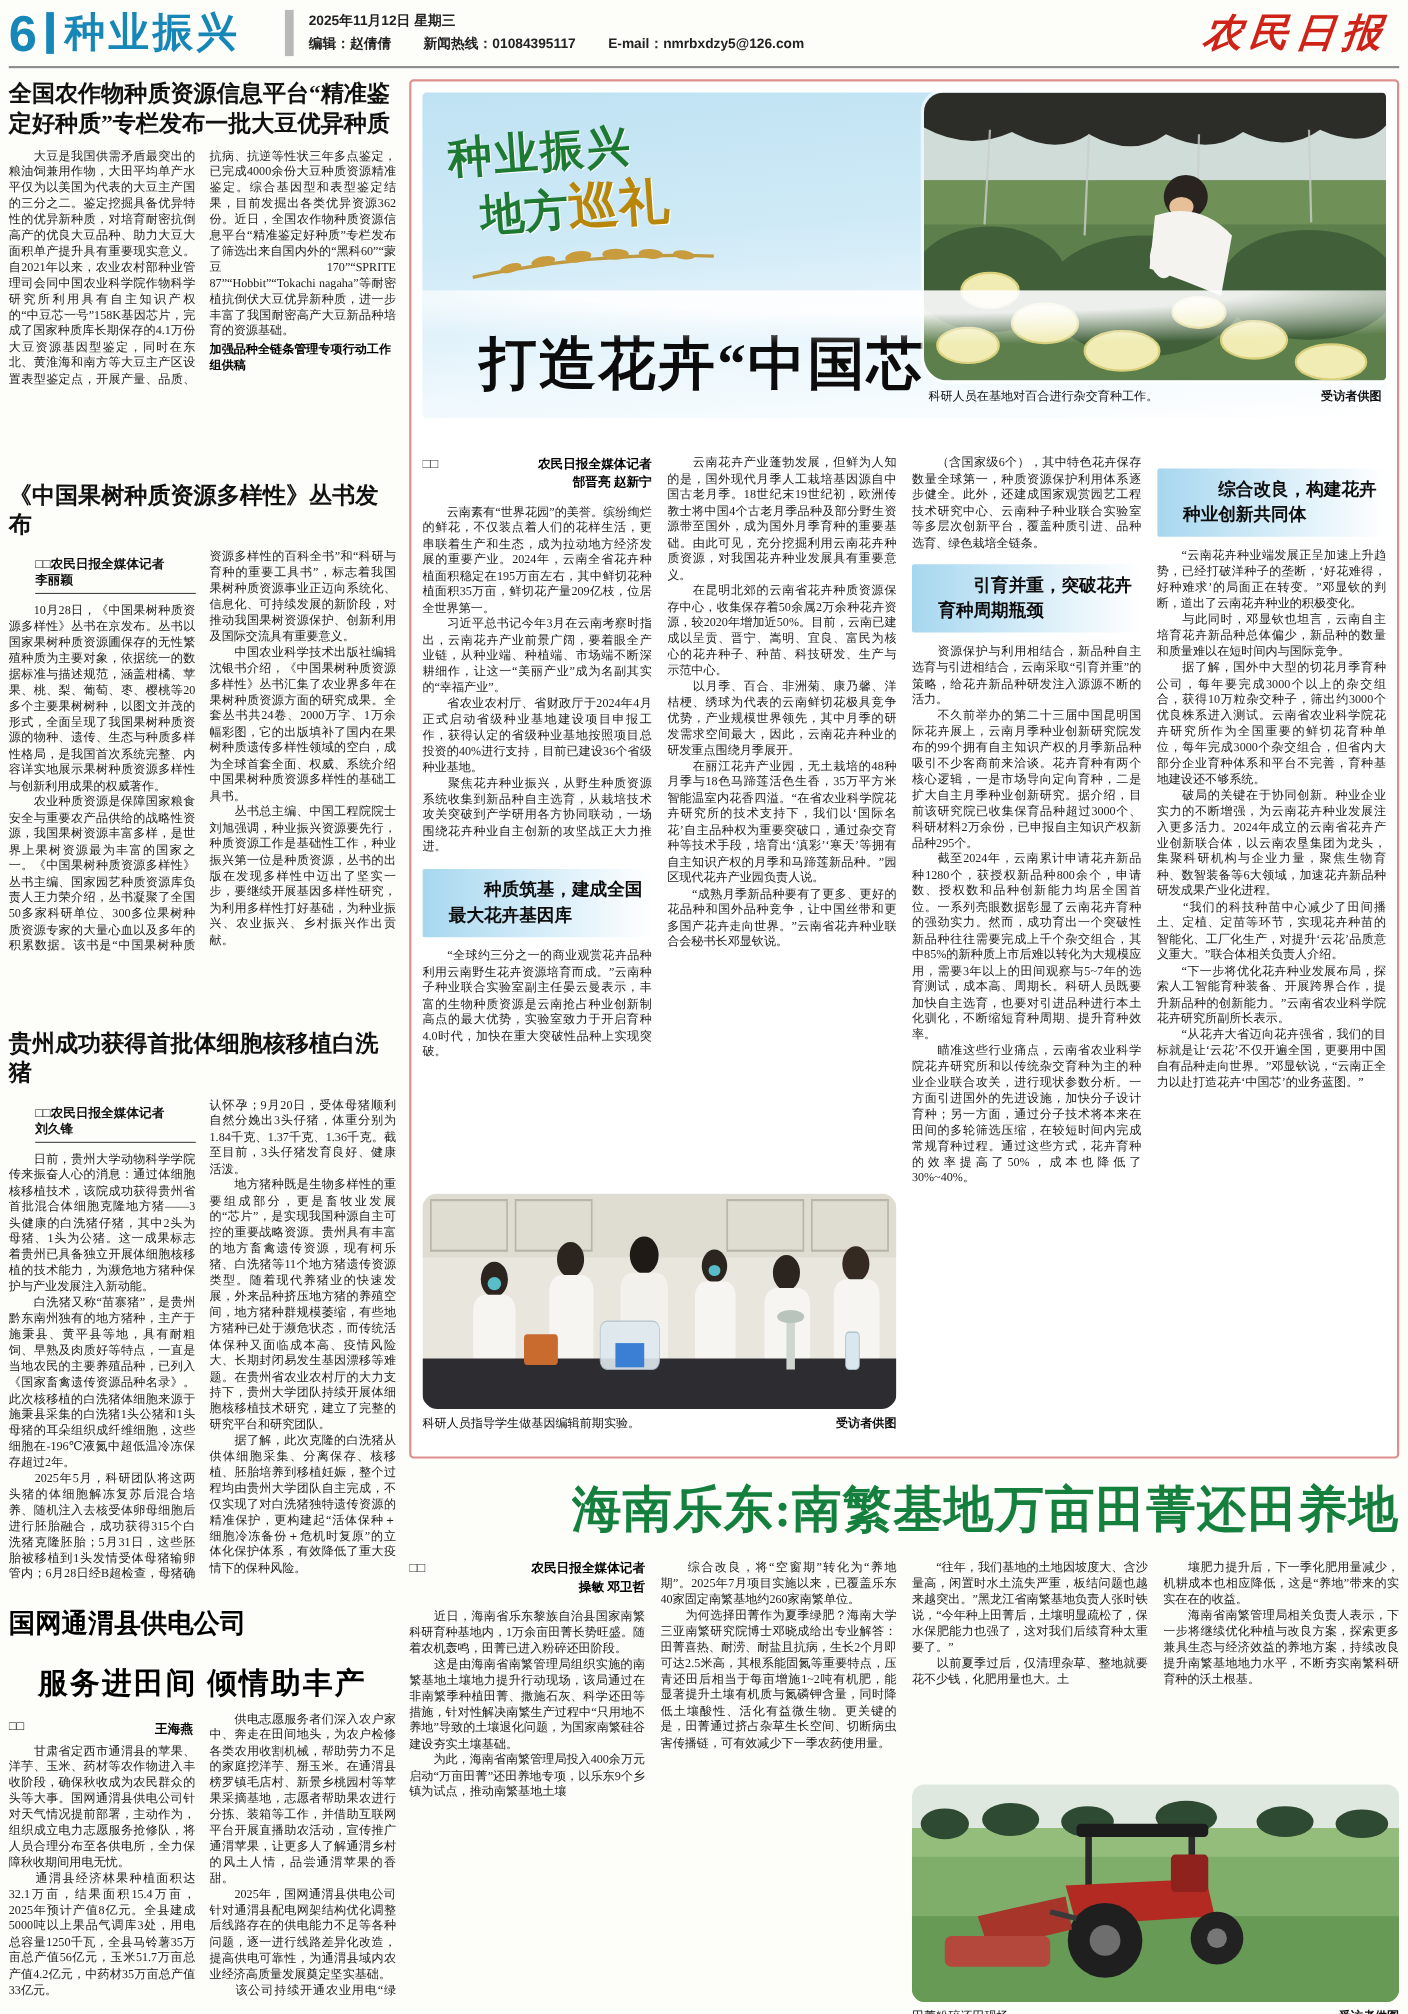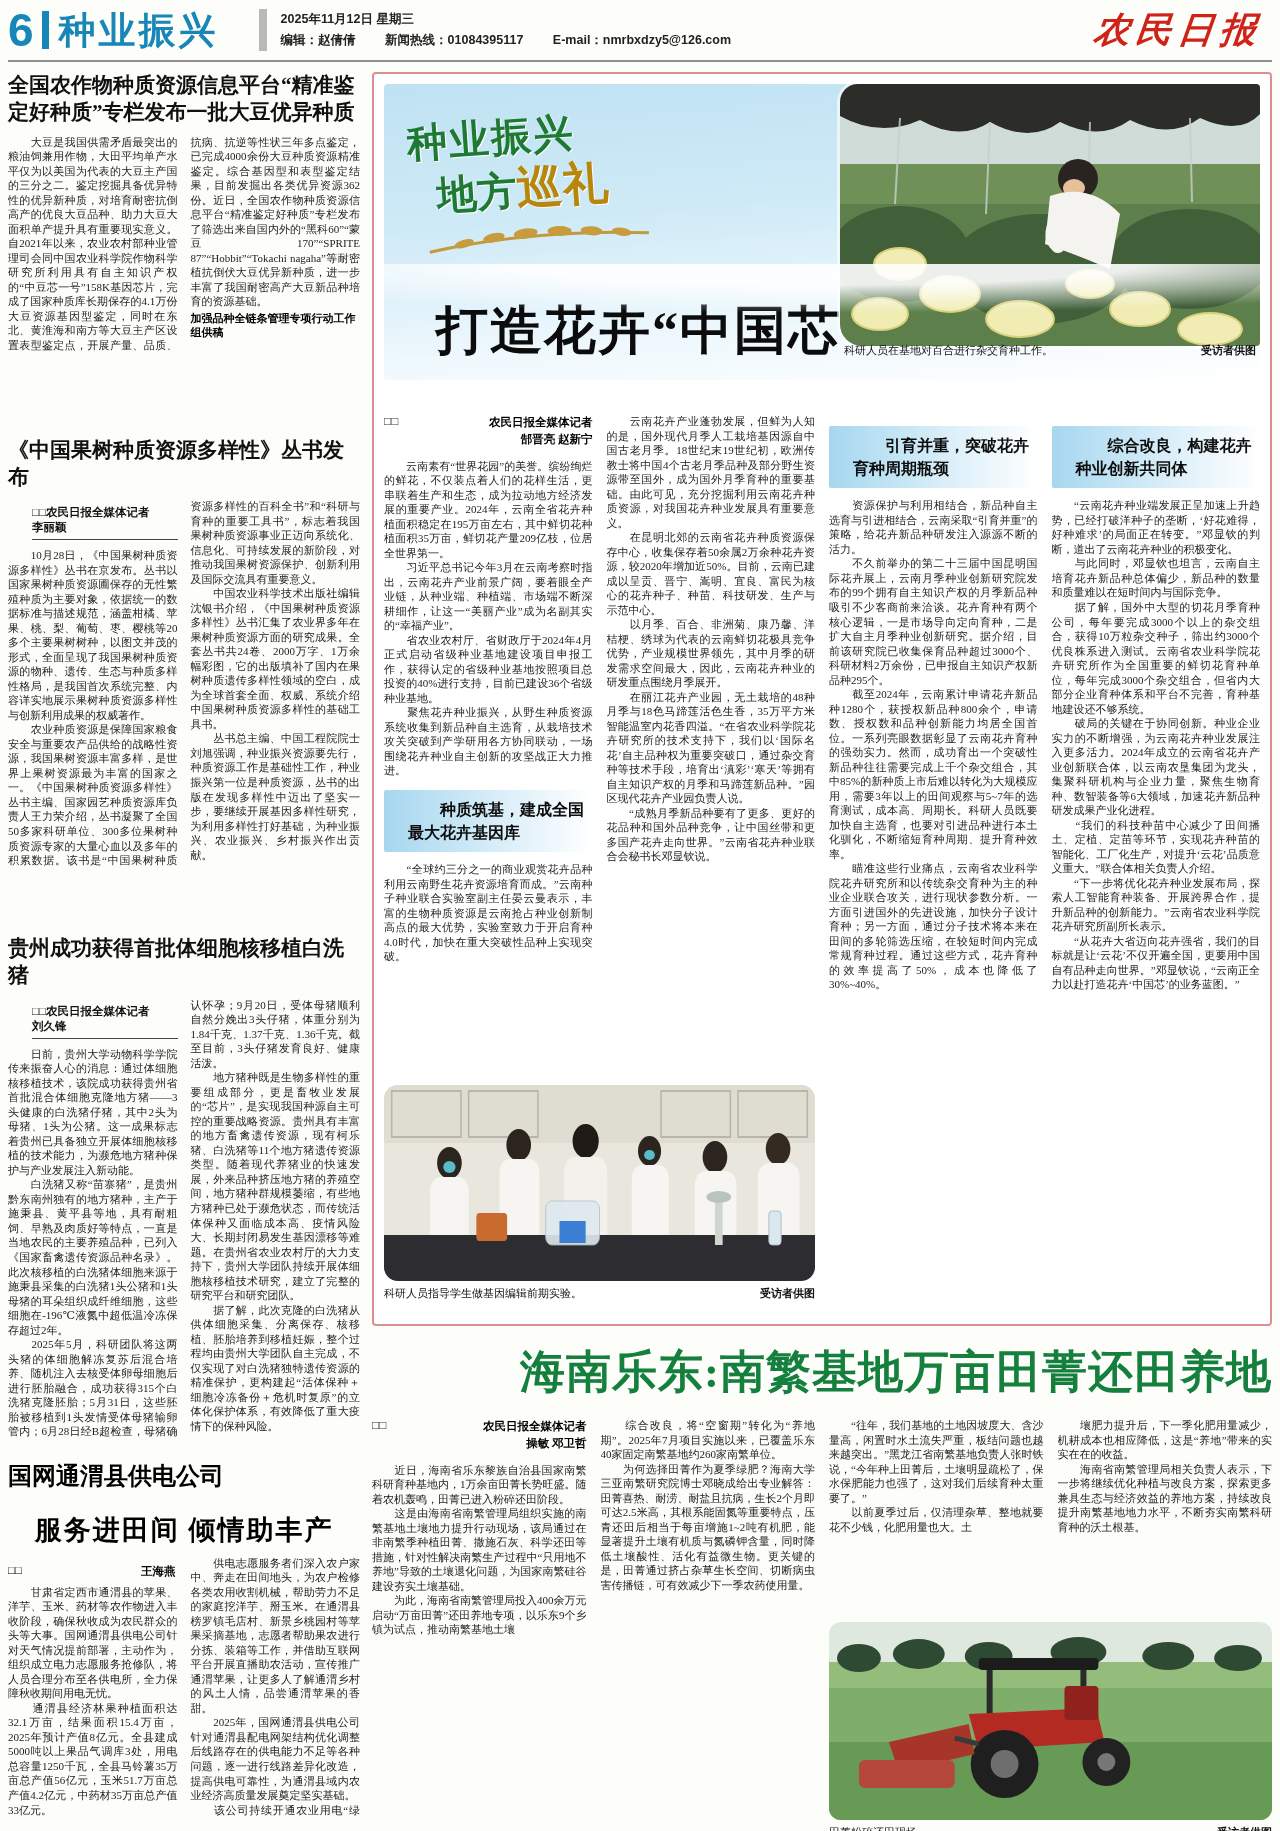--- a/index.html
+++ b/index.html
@@ -56,7 +56,7 @@
             overflow:hidden; box-shadow:0 0 0 3px rgba(255,255,255,.6); }
   .cap { display:flex; justify-content:space-between; font-size:11px; color:#111; margin-top:5px; }
   .cap .c-credit { font-weight:bold; }
-  .cap-top { position:absolute; right:4px; top:254px; width:412px; }
+  .cap-top { position:absolute; right:4px; top:264px; width:412px; }
 
   .fbody { display:grid; grid-template-columns:repeat(4,1fr); gap:0 14px; margin-top:34px; }
   .fcol1 { grid-column:1; grid-row:1; height:648px; overflow:hidden; }

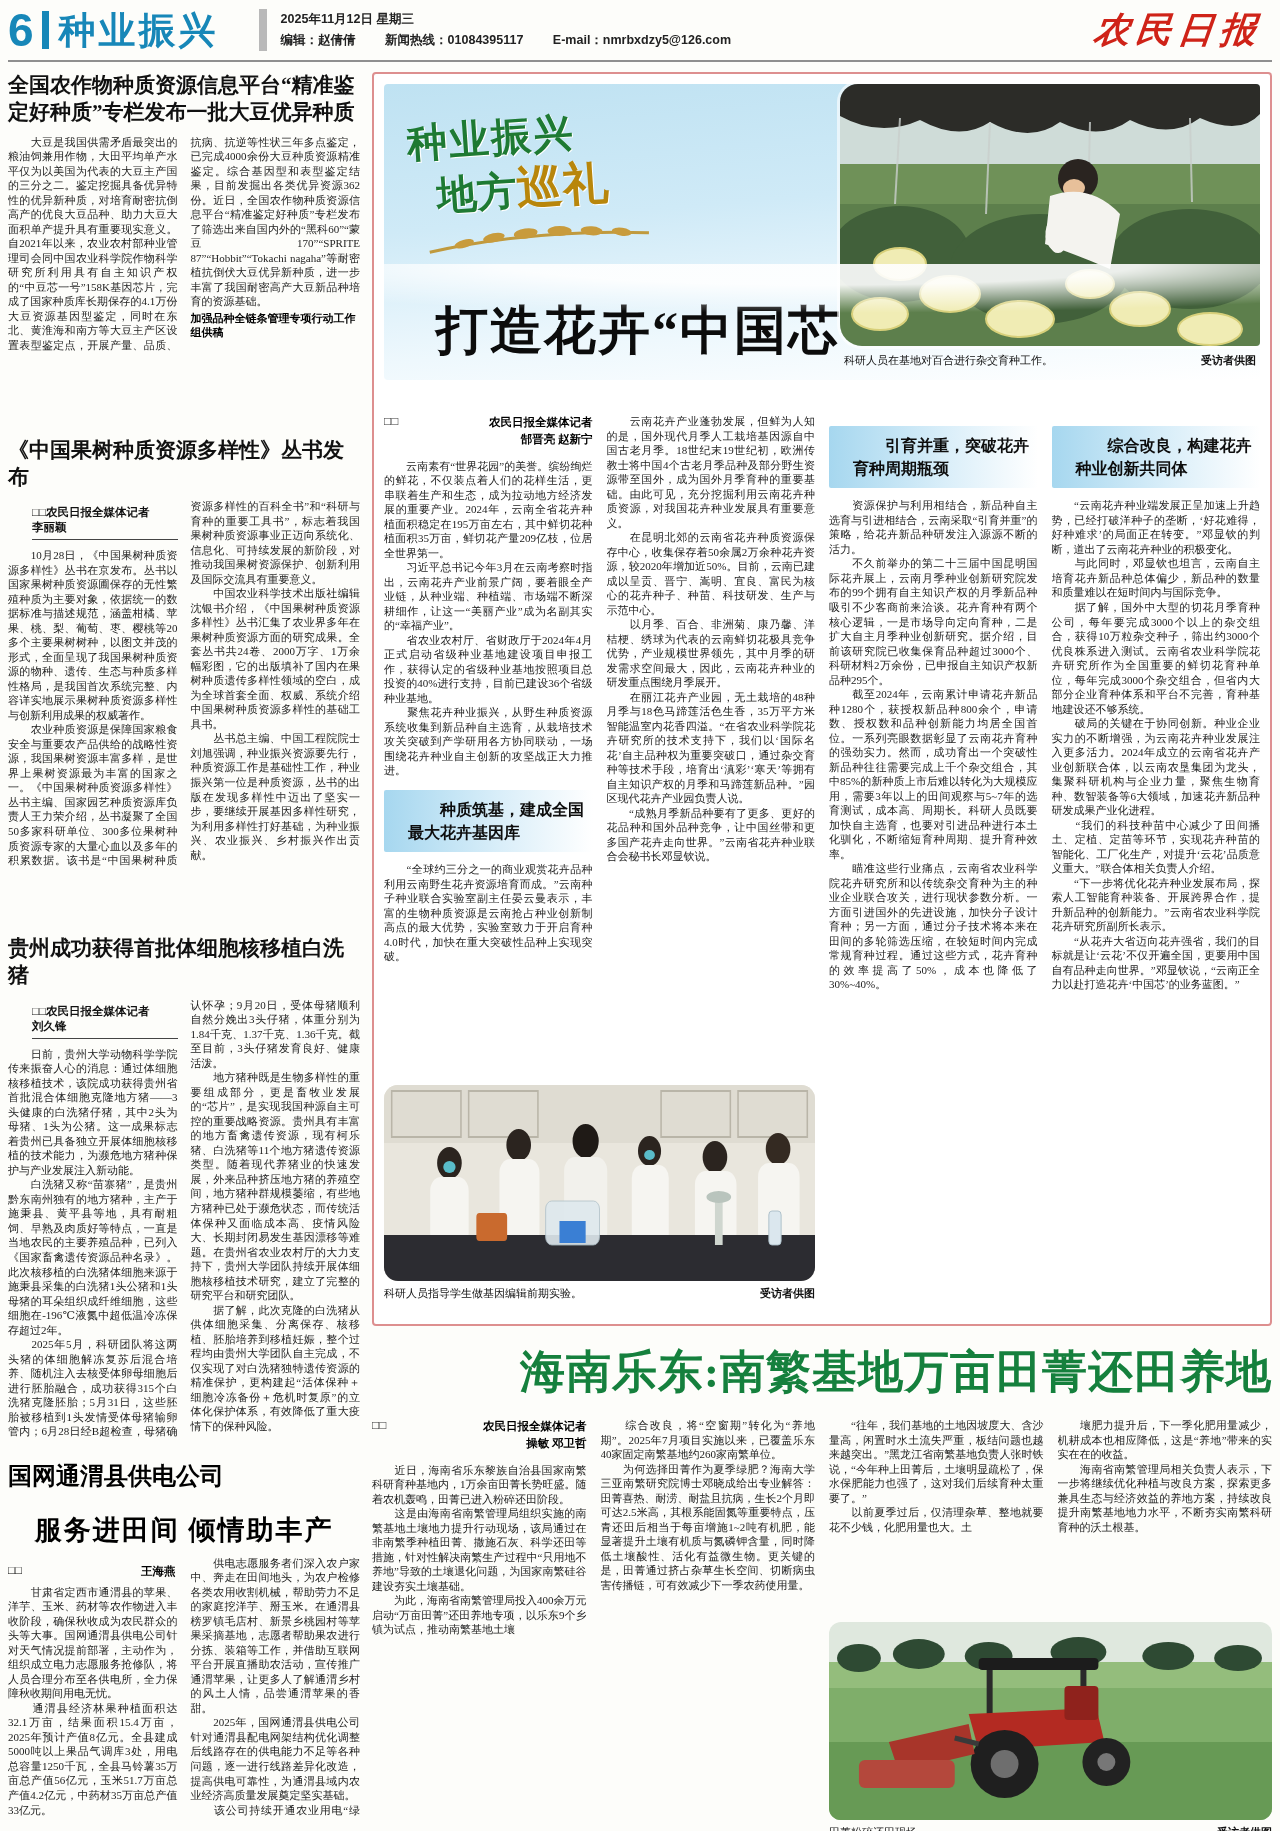--- a/index.html
+++ b/index.html
@@ -287,6 +287,7 @@
           </div>
 
           <div class="fcol3">
+            <div class="flowtext">　　（含国家级6个），其中特色花卉保存数量全球第一，种质资源保护利用体系逐步健全。此外，还建成国家观赏园艺工程技术研究中心、云南种子种业联合实验室等多层次创新平台，覆盖种质引进、品种选育、绿色栽培全链条。</div>
             <div class="subhead">　　引育并重，突破花卉育种周期瓶颈</div>
             <div class="flowtext">　　资源保护与利用相结合，新品种自主选育与引进相结合，云南采取“引育并重”的策略，给花卉新品种研发注入源源不断的活力。
 　　不久前举办的第二十三届中国昆明国际花卉展上，云南月季种业创新研究院发布的99个拥有自主知识产权的月季新品种吸引不少客商前来洽谈。花卉育种有两个核心逻辑，一是市场导向定向育种，二是扩大自主月季种业创新研究。据介绍，目前该研究院已收集保育品种超过3000个、科研材料2万余份，已申报自主知识产权新品种295个。

